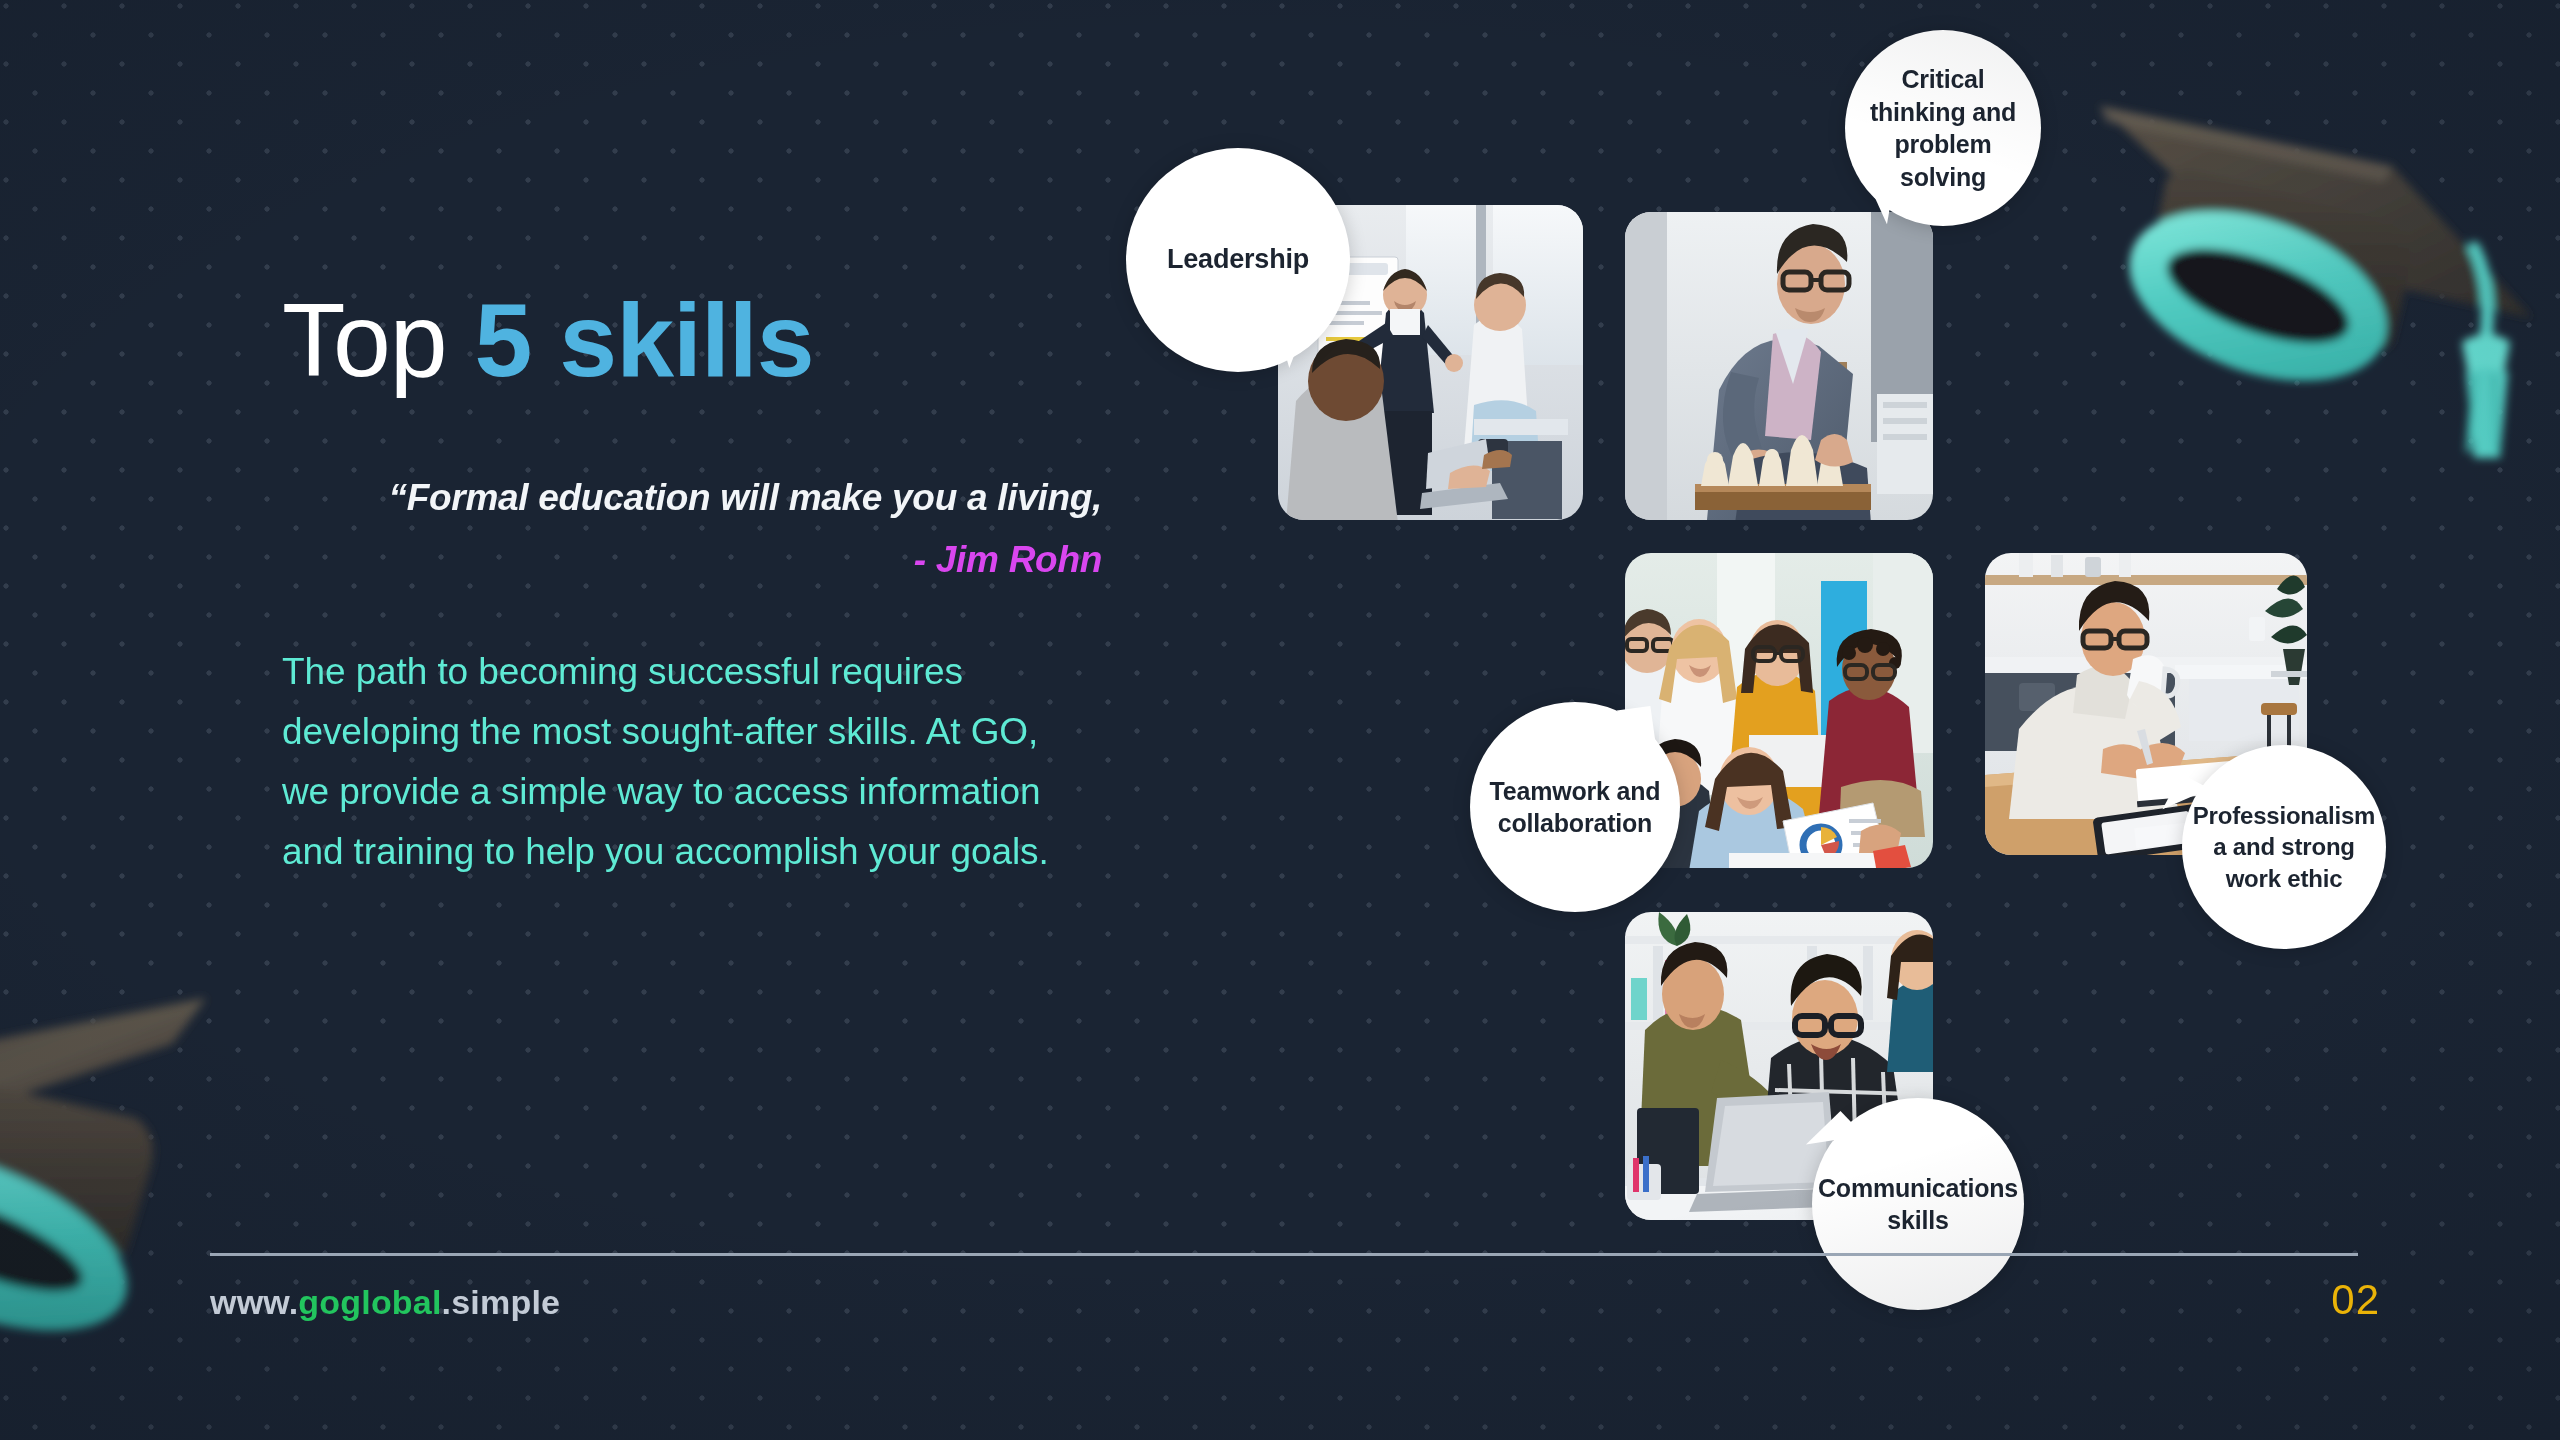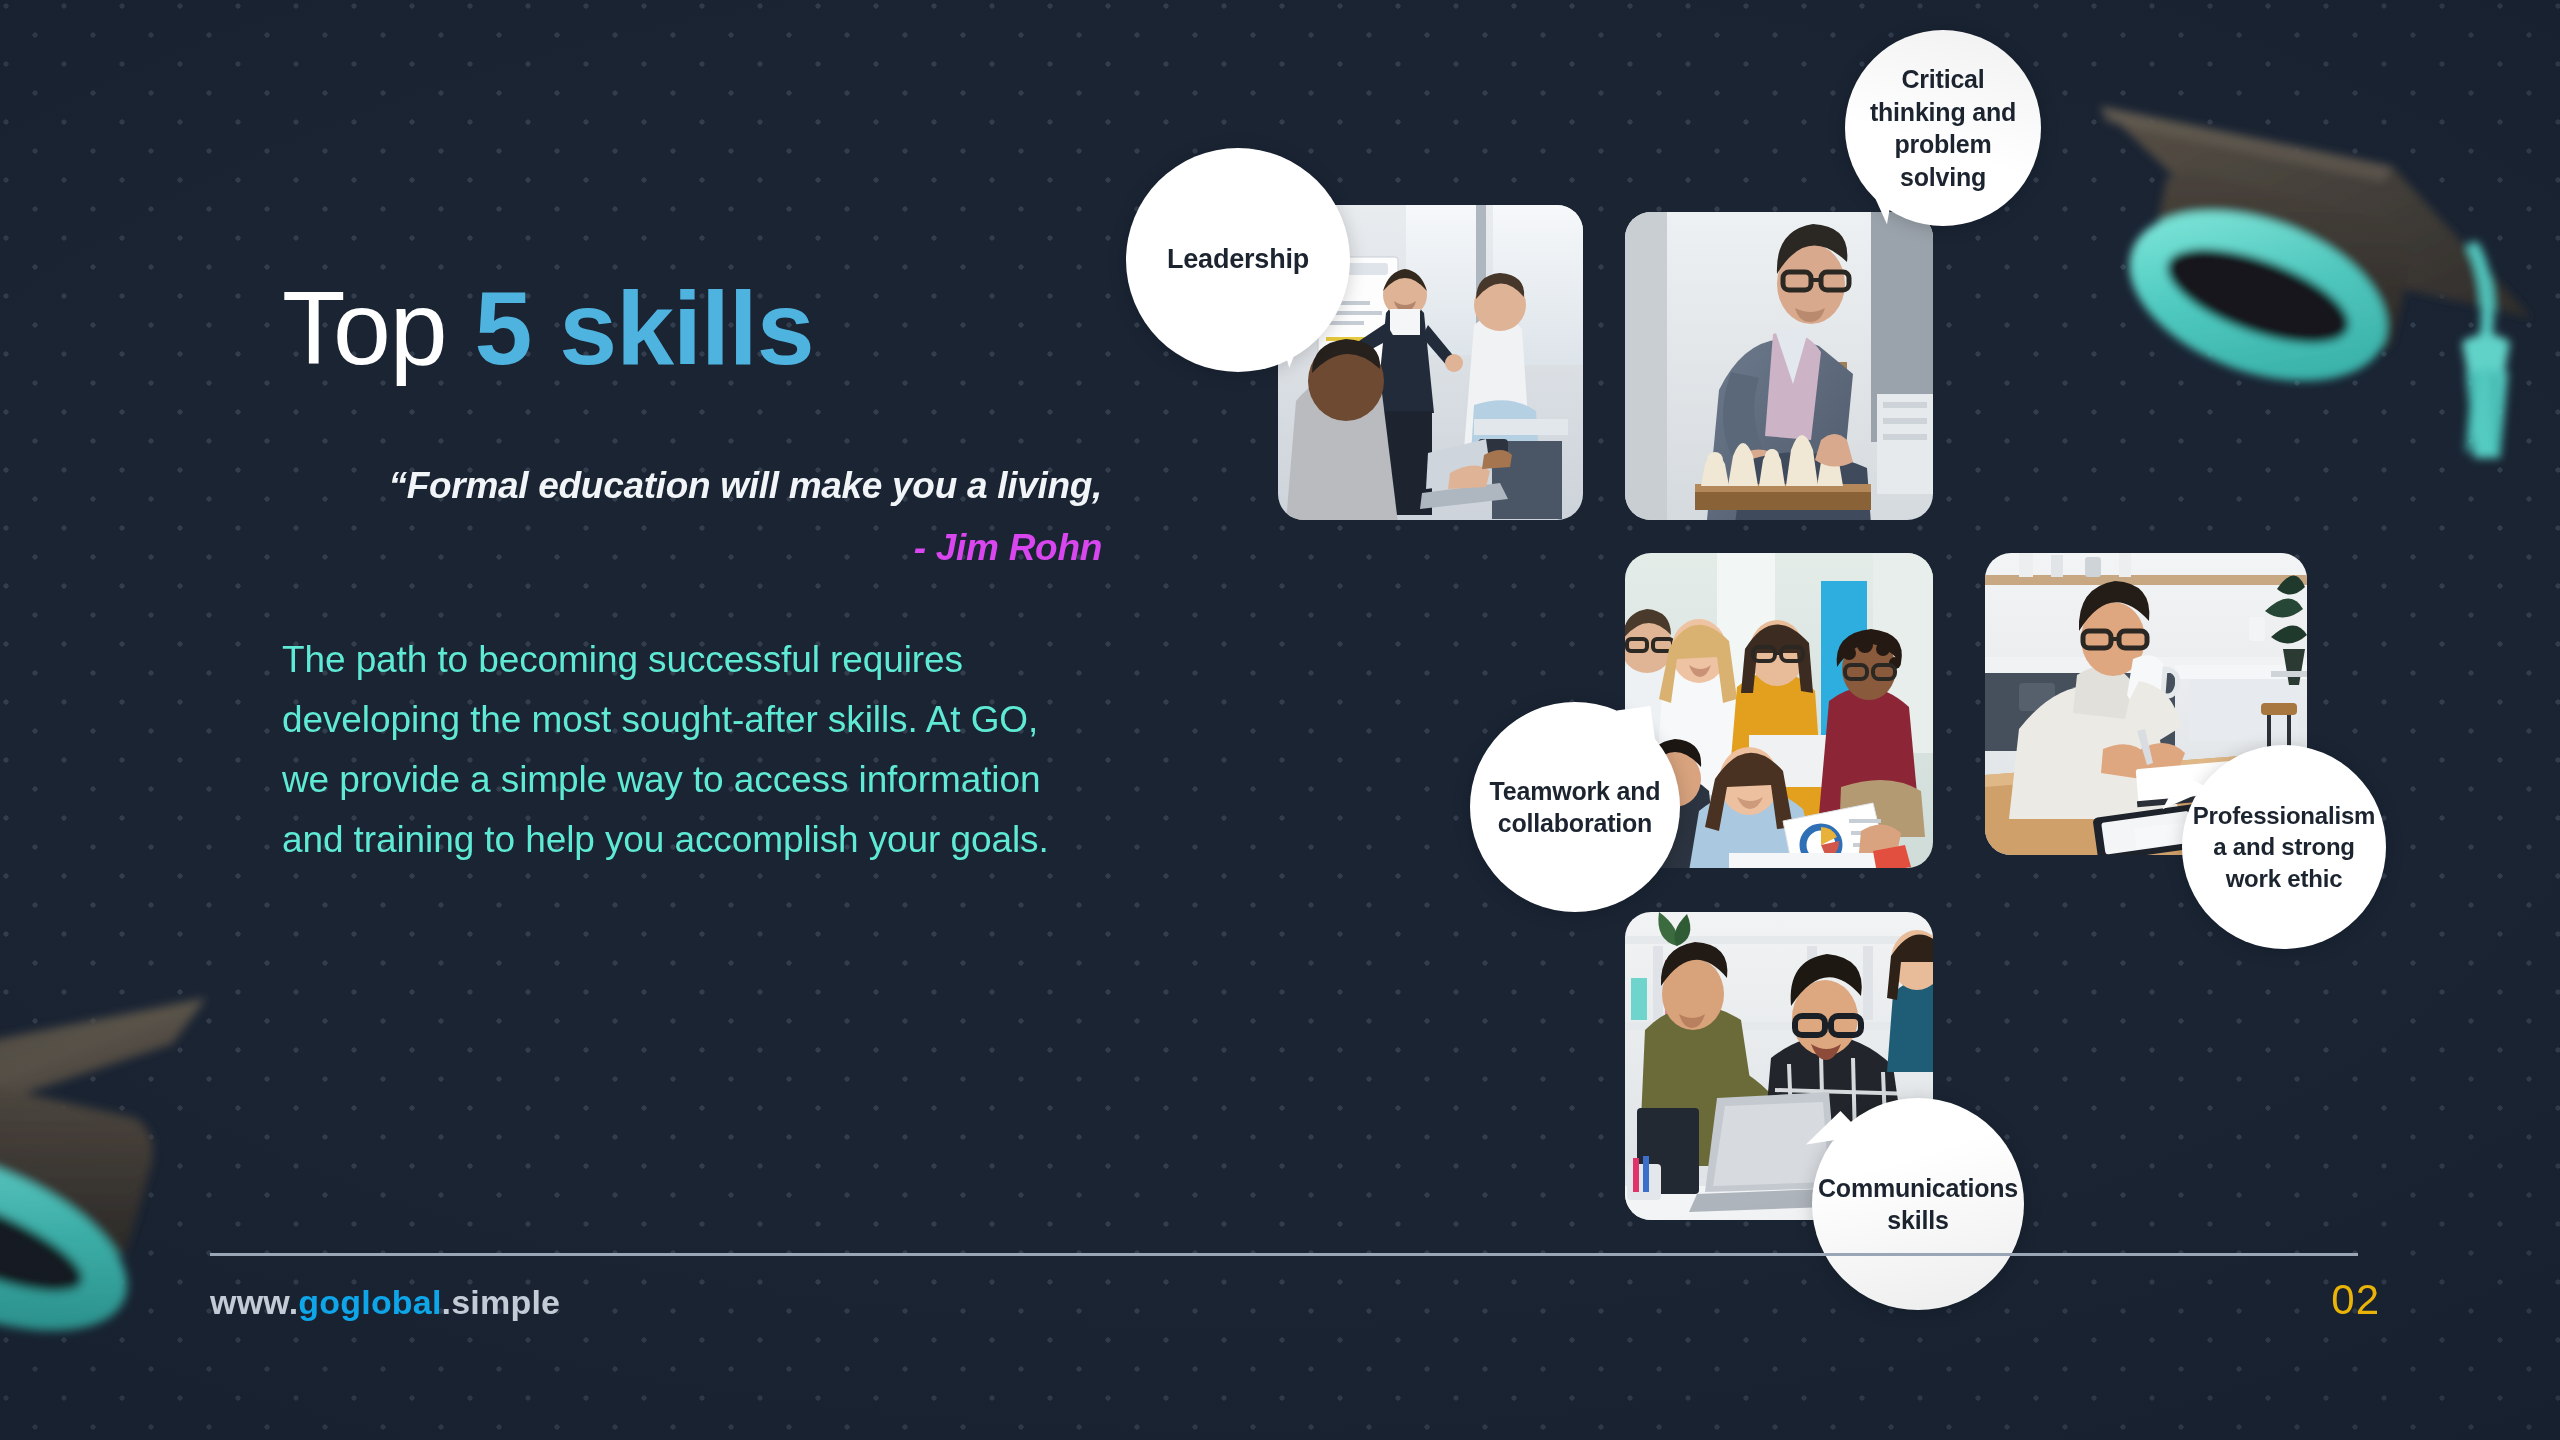--- a/index.html
+++ b/index.html
@@ -35,7 +35,7 @@
   
   #left-col {
     position:absolute;
-    left:282px; top:268px;
+    left:282px; top:280px;
     width:820px;
   }
   #page-title {

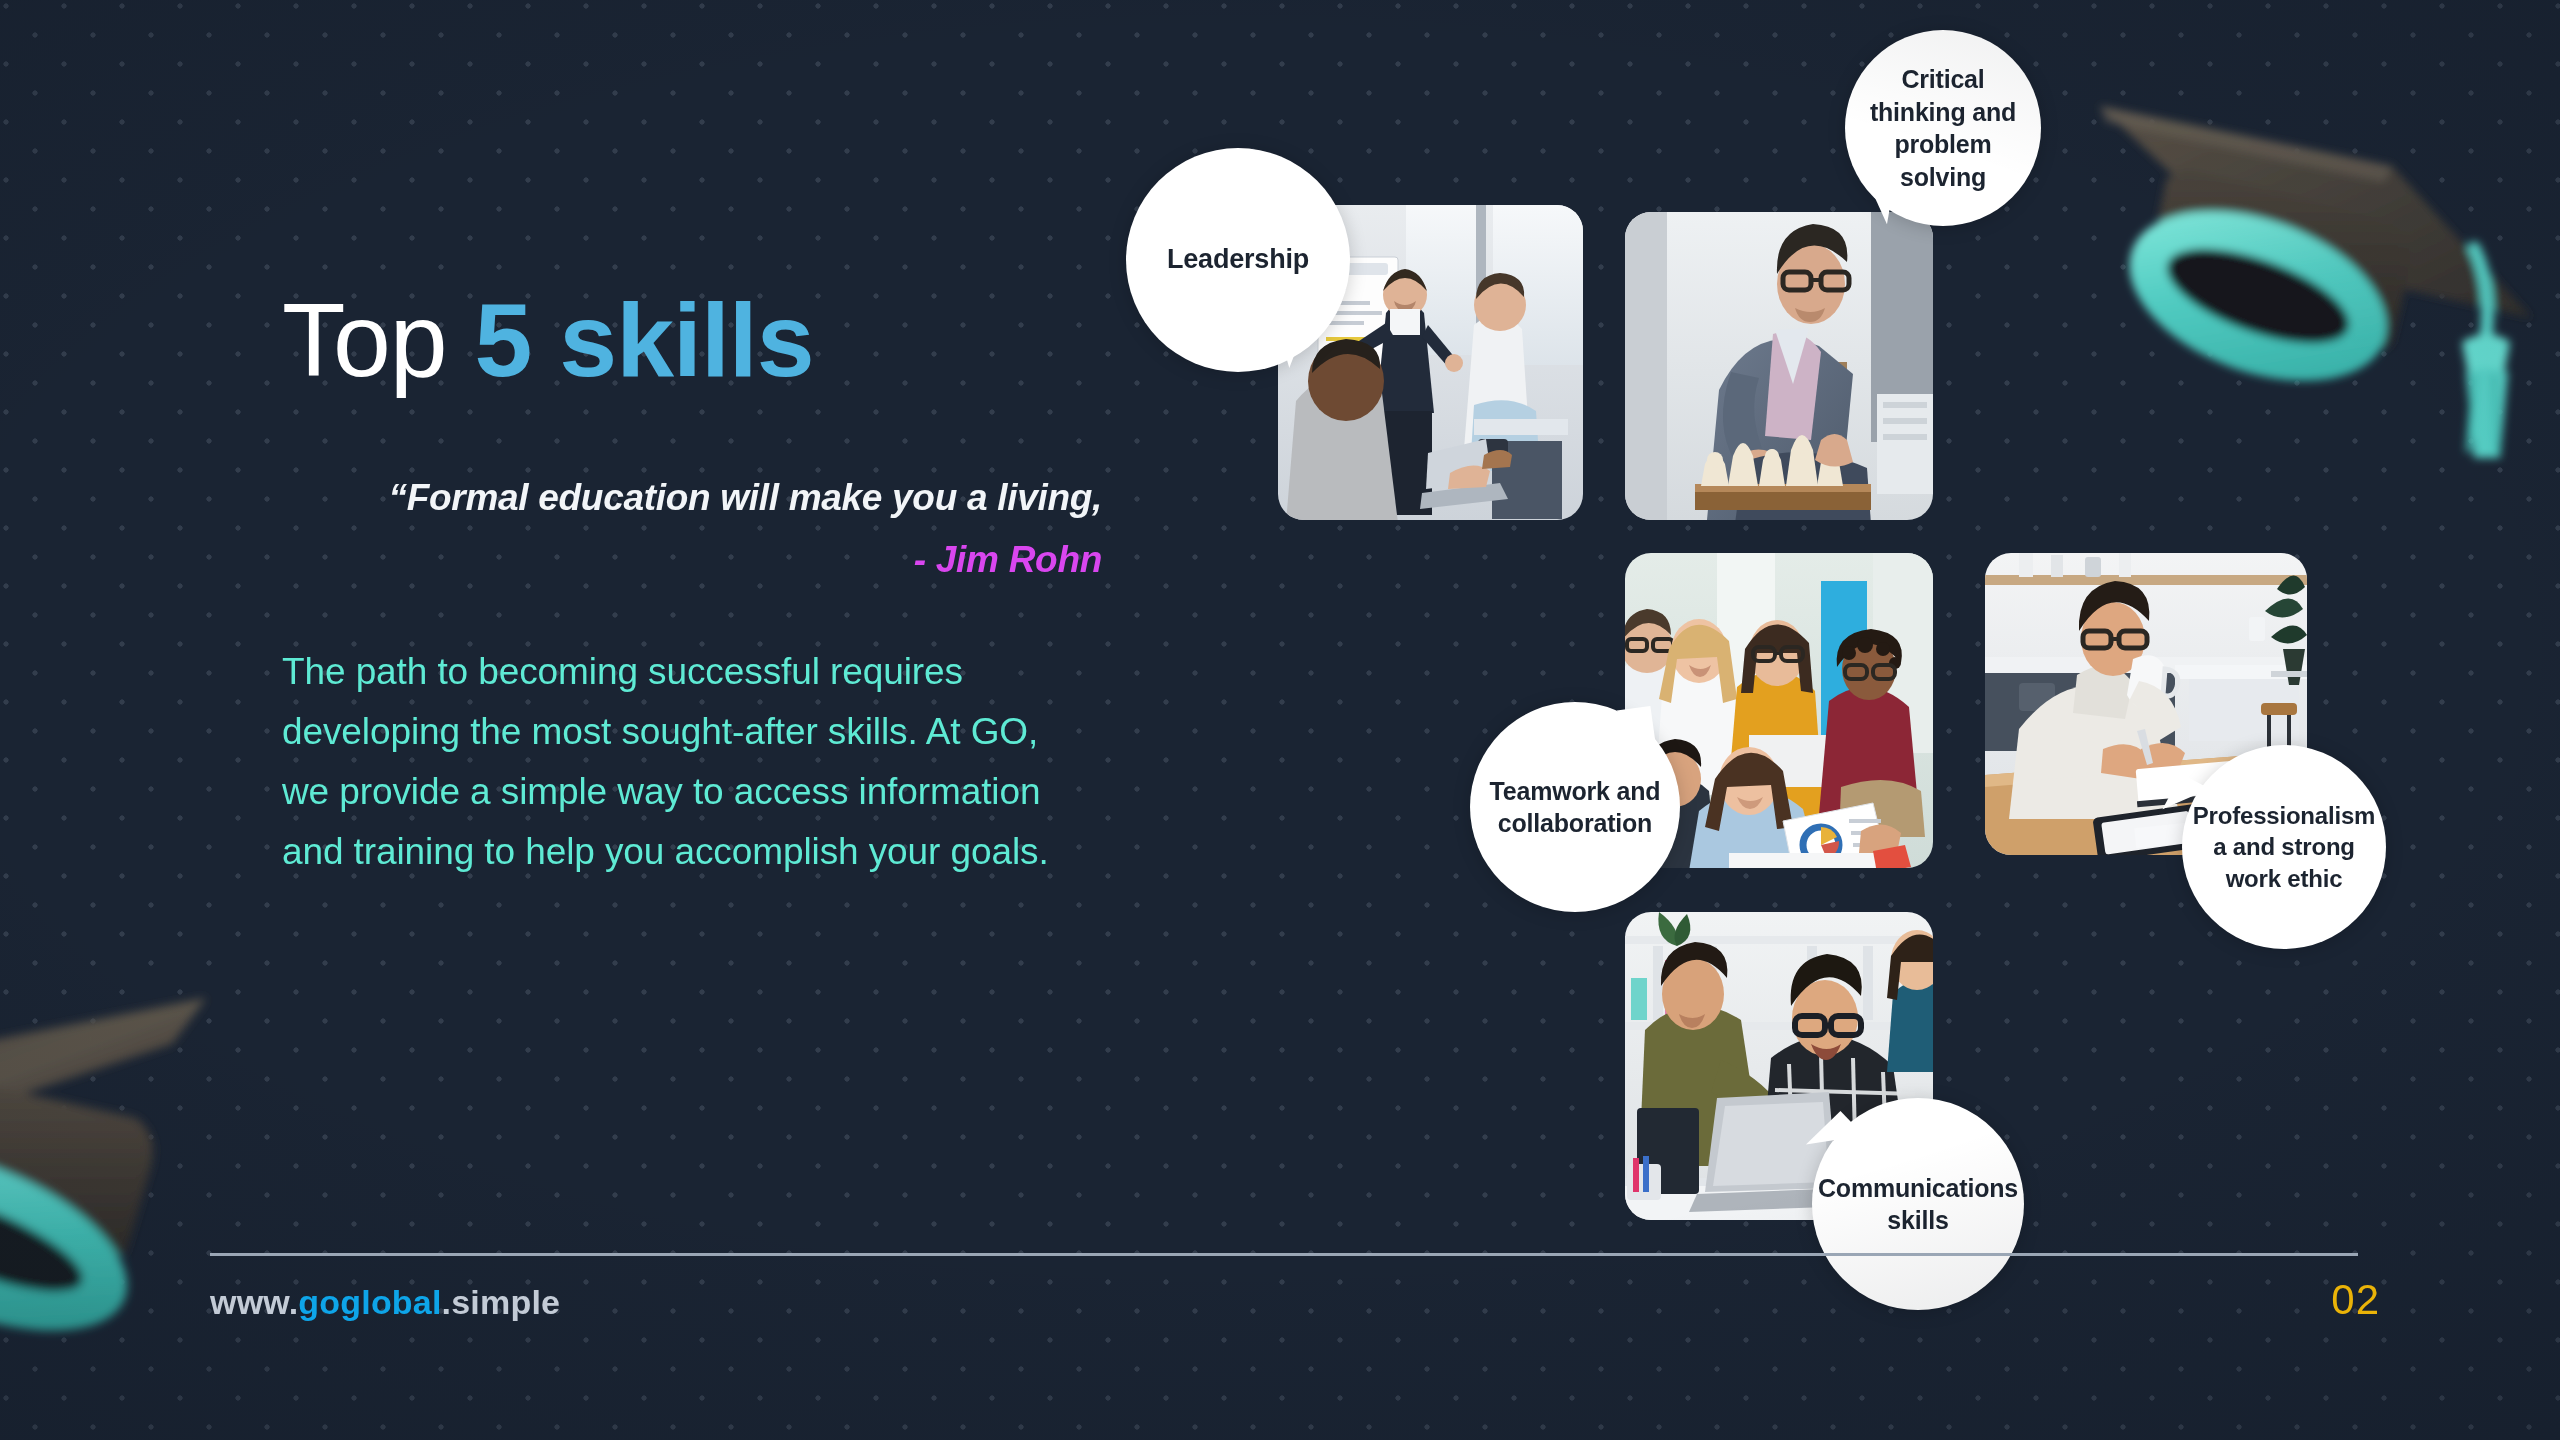--- a/index.html
+++ b/index.html
@@ -94,7 +94,7 @@
     letter-spacing:0.2px;
     color:#c3cbd6;
   }
-  #footer-url .brand { color:#0ea5e9; }
+  #footer-url .brand { color:#22c55e; }
   #page-number {
     position:absolute;
     right:180px; top:1276px;

